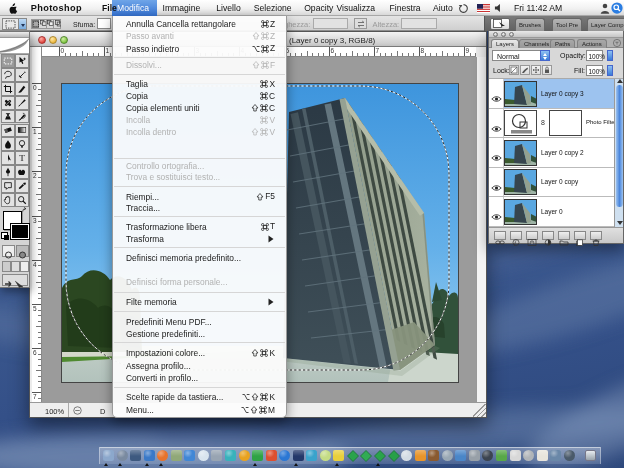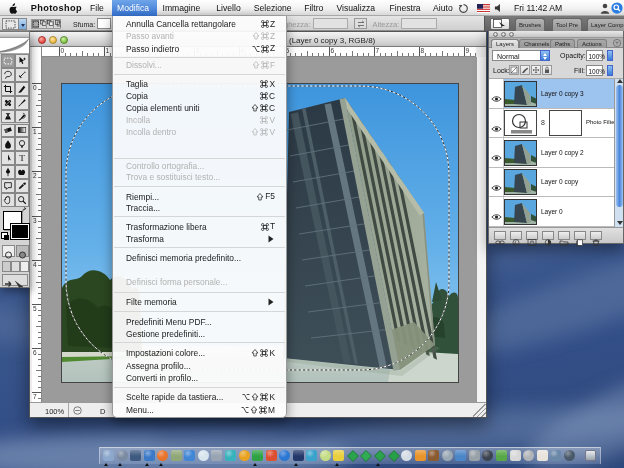--- a/index.html
+++ b/index.html
@@ -797,7 +797,7 @@
       </svg>
 <div class="mbhl"></div>
 <span class="mbi" style="left:30.8px;font-weight:bold;font-size:9.2px;letter-spacing:0.35px;">Photoshop</span>
-<span class="mbi" style="left:90.0px;">File</span>
+<span class="mbi" style="left:102px;font-weight:bold;">File</span>
 <span class="mbi" style="left:117.0px;color:#fff;">Modifica</span>
 <span class="mbi" style="left:162.5px;">Immagine</span>
 <span class="mbi" style="left:216.3px;">Livello</span>

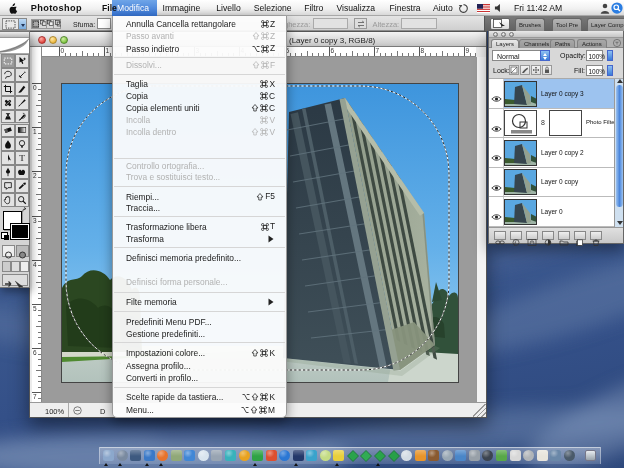--- a/index.html
+++ b/index.html
@@ -802,7 +802,7 @@
 <span class="mbi" style="left:162.5px;">Immagine</span>
 <span class="mbi" style="left:216.3px;">Livello</span>
 <span class="mbi" style="left:253.8px;">Selezione</span>
-<span class="mbi" style="left:304.2px;">Filtro</span>
+<span class="mbi" style="left:304.2px;">Opacity</span>
 <span class="mbi" style="left:336.5px;">Visualizza</span>
 <span class="mbi" style="left:389.6px;">Finestra</span>
 <span class="mbi" style="left:433.1px;">Aiuto</span>

